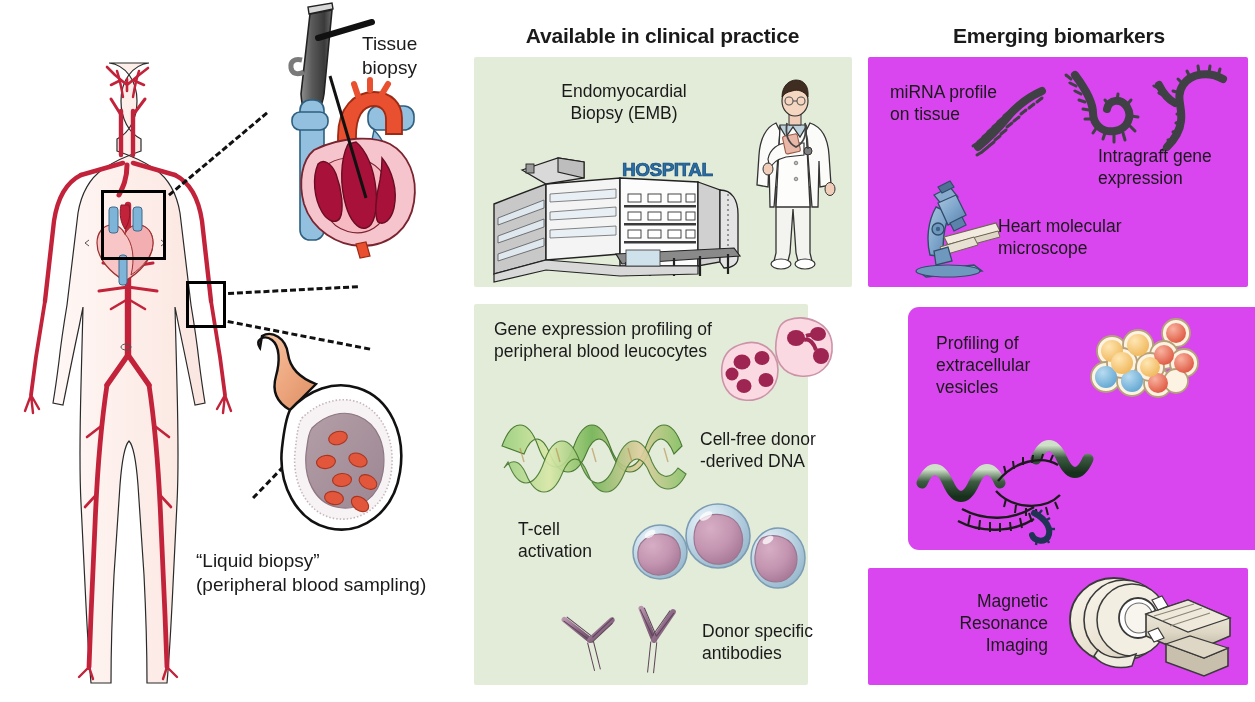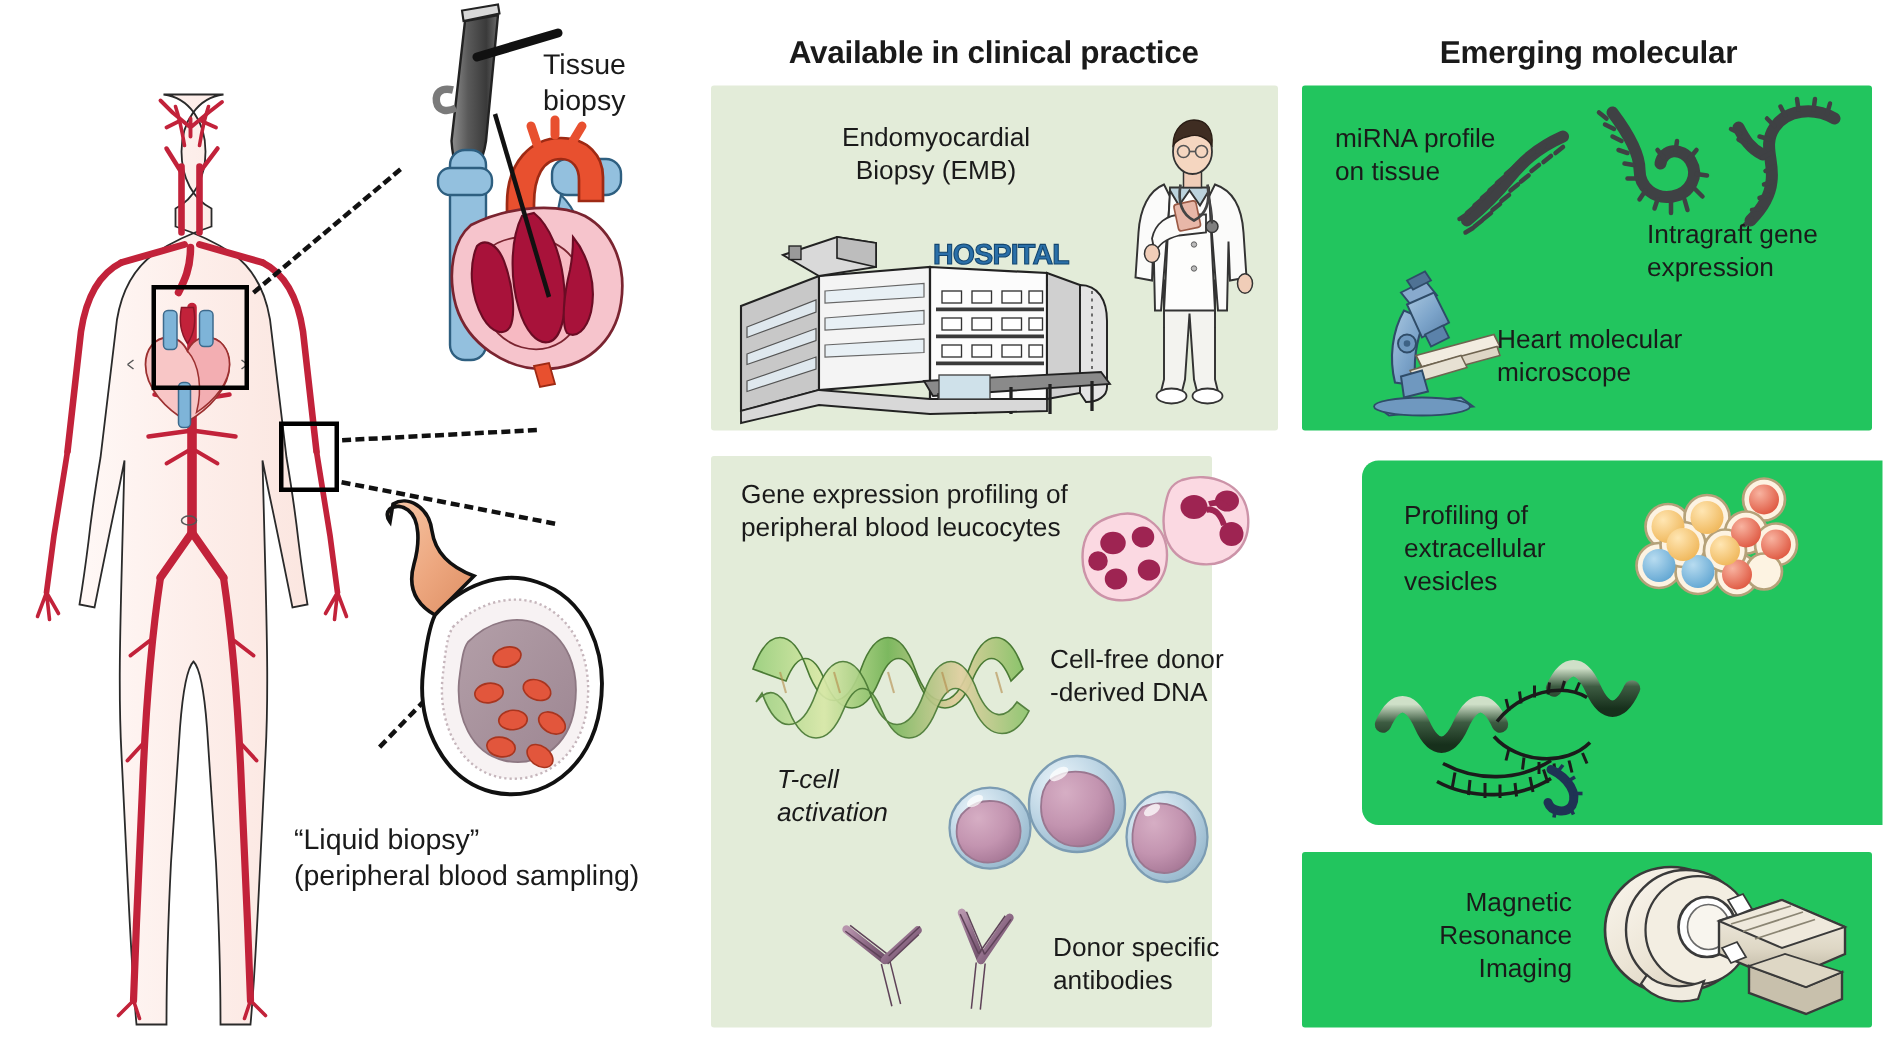--- a/index.html
+++ b/index.html
@@ -85,7 +85,7 @@
 <div id="figure">
 
   <div class="col-header" id="hdr-clinical">Available in clinical practice</div>
-  <div class="col-header" id="hdr-emerging">Emerging molecular</div>
+  <div class="col-header" id="hdr-emerging">Emerging biomarkers</div>
 
   <svg class="abs" style="left:15px; top:55px;" width="280" height="640" viewBox="0 0 280 640">
     <defs>

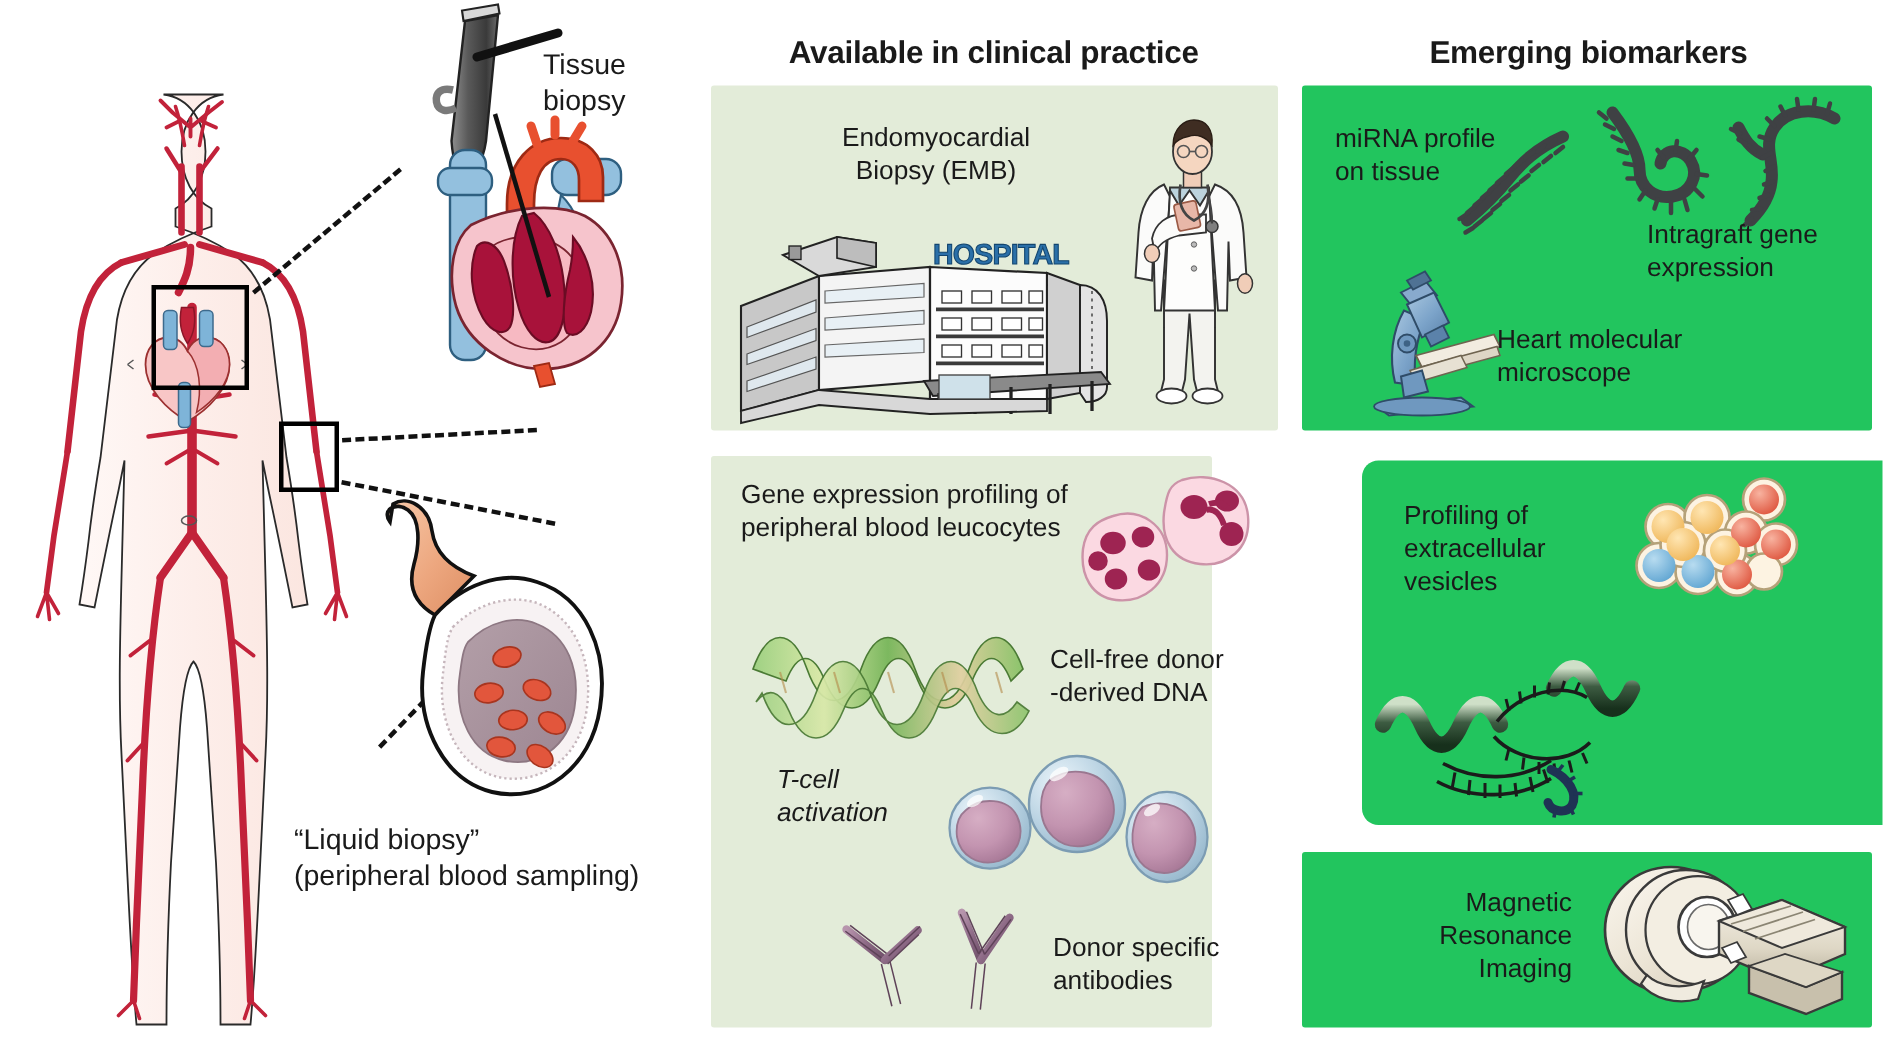--- a/index.html
+++ b/index.html
@@ -34,7 +34,7 @@
   
   .panel { position: absolute; border-radius: 2px; padding-left: 40px; }
   .panel-green  { background: #e3ecd9; }
-  .panel-peach  { background: #22c55e; }
+  .panel-peach  { background: #d946ef; }
 
   #panel-emb   { left: 474px; top: 57px;  width: 378px; height: 230px; }
   #panel-blood { left: 474px; top: 304px; width: 334px; height: 381px; }

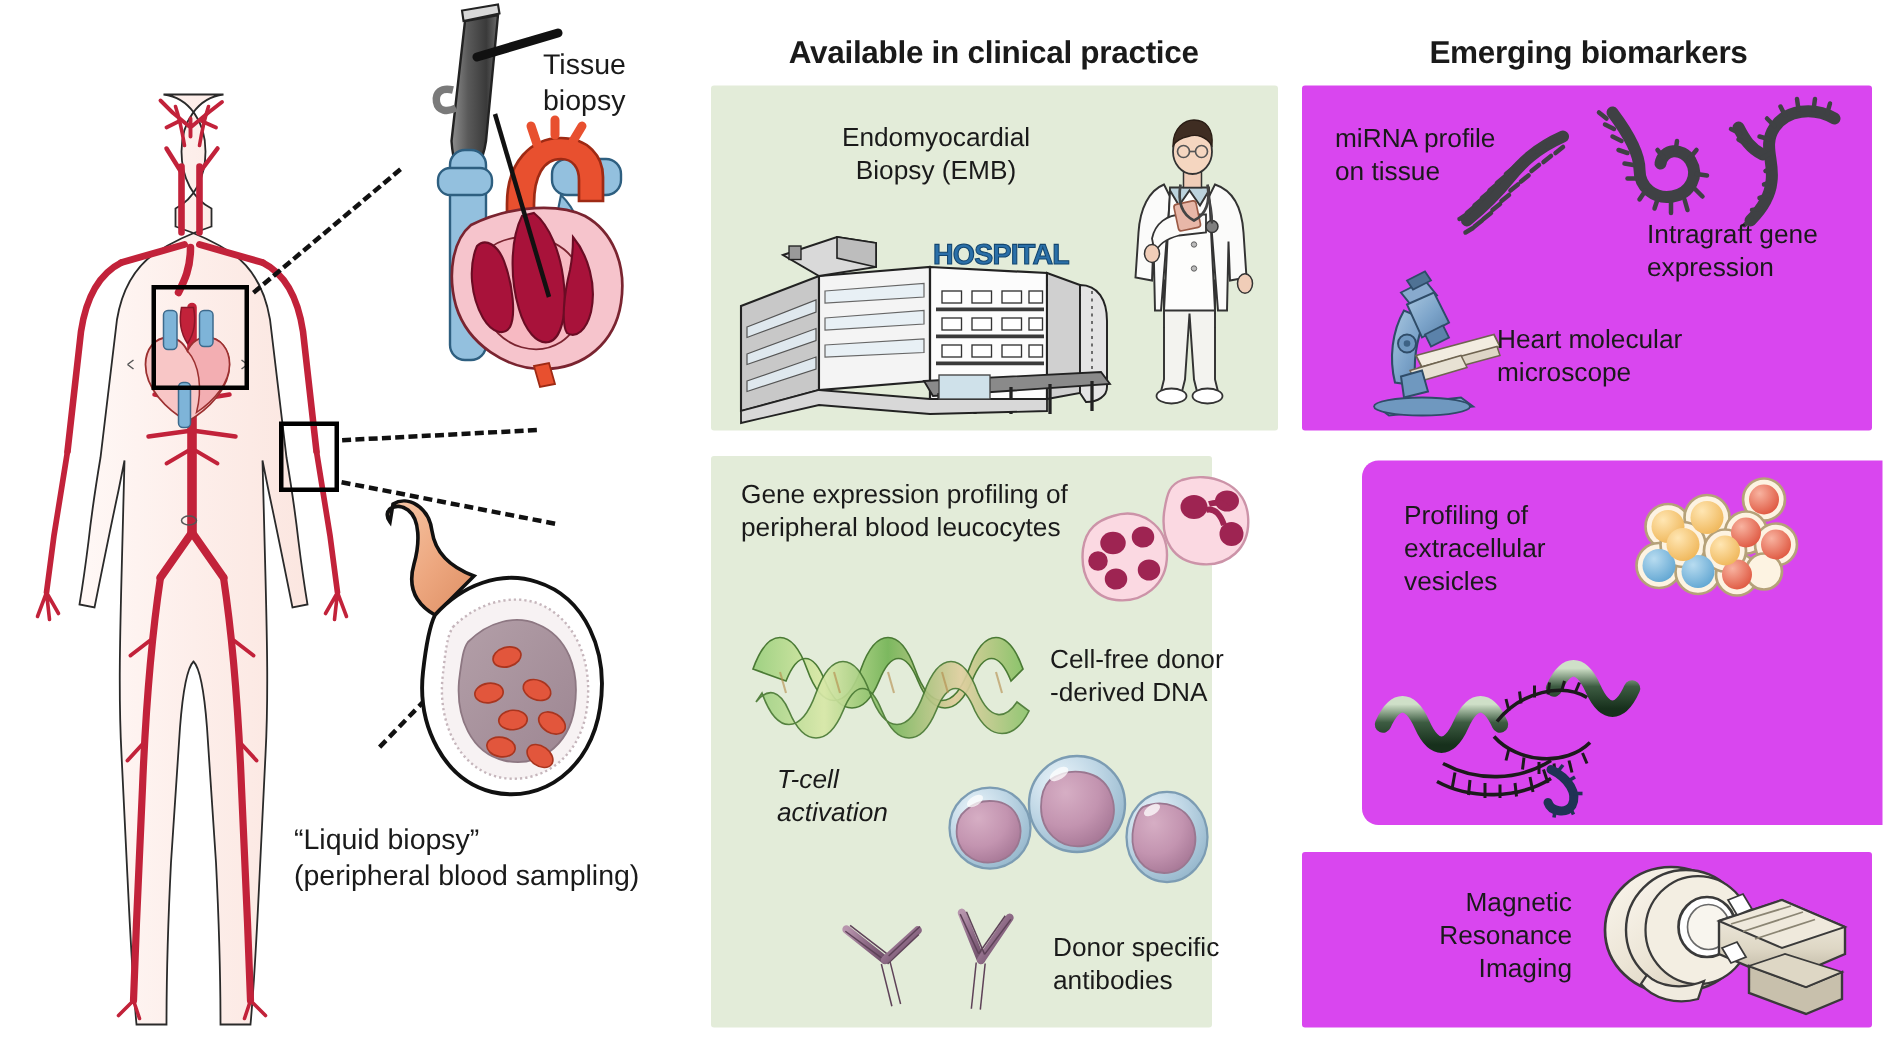--- a/index.html
+++ b/index.html
@@ -437,7 +437,7 @@
     <div class="lbl" style="left:226px; top:124px; width:150px;">Cell-free donor
 -derived DNA</div>
 
-    <div class="lbl" style="left:44px; top:204px; width:130px;font-style:italic;">T-cell
+    <div class="lbl" style="left:44px; top:214px; width:130px;">T-cell
 activation</div>
 
     <svg class="abs" style="left:152px; top:196px;" width="190" height="98" viewBox="0 0 190 98">

